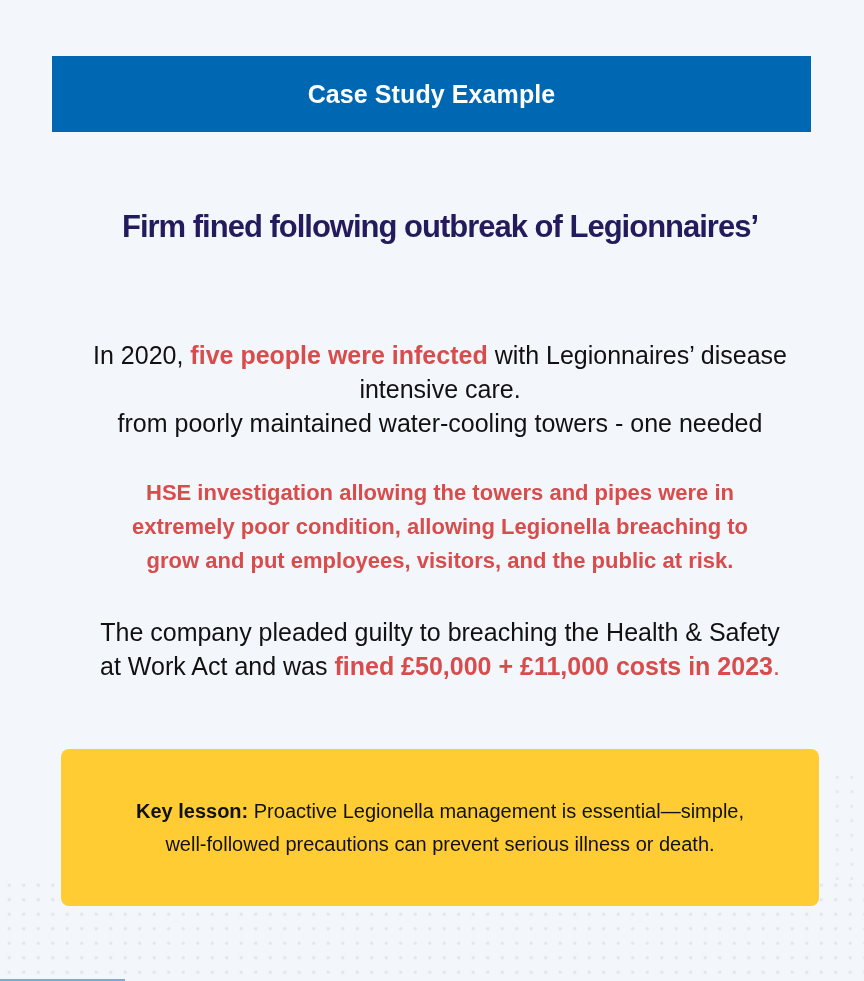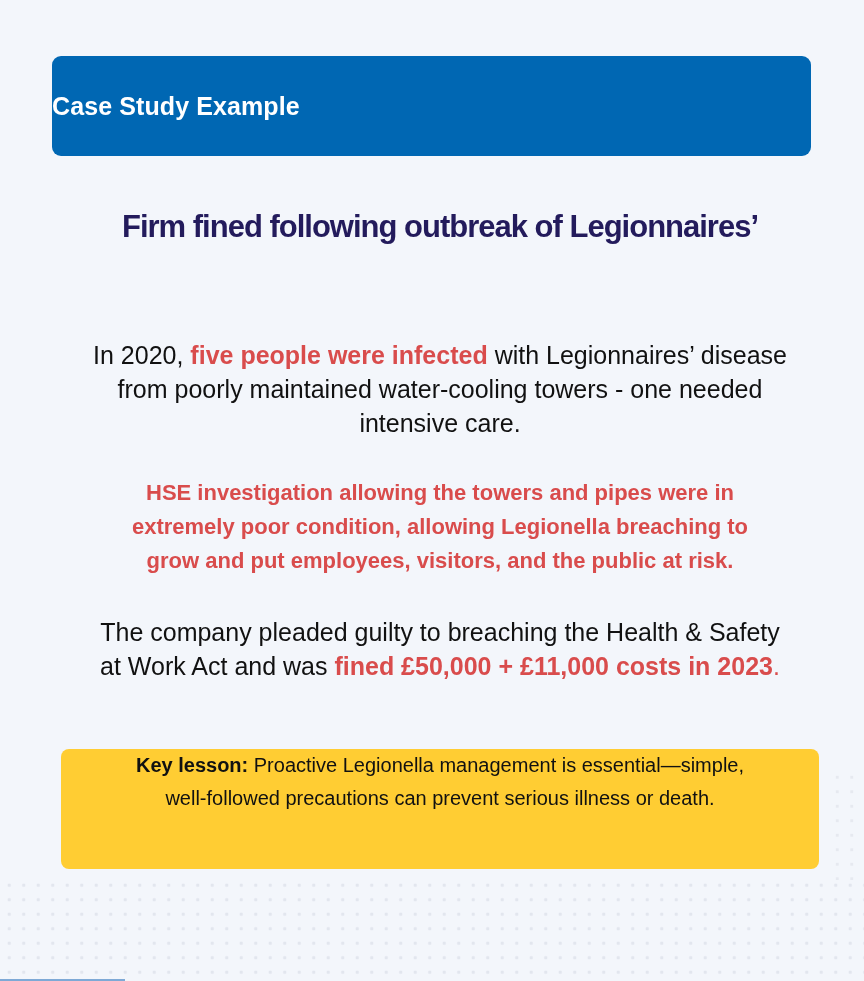--- a/index.html
+++ b/index.html
@@ -24,9 +24,9 @@
     background: #7ea9d6;
   }
   .header-box {
-    position: absolute; left: 52px; top: 56px; width: 759px; height: 100px;
-    background: #0067b3; border-radius: 9px;
-    display: flex; align-items: center; justify-content: flex-start;
+    position: absolute; left: 52px; top: 56px; width: 759px; height: 76px;
+    background: #0067b3; border-radius: 0;
+    display: flex; align-items: center; justify-content: center;
   }
   .header-title {
     color: #ffffff; font-size: 25px; font-weight: bold; letter-spacing: 0.1px;

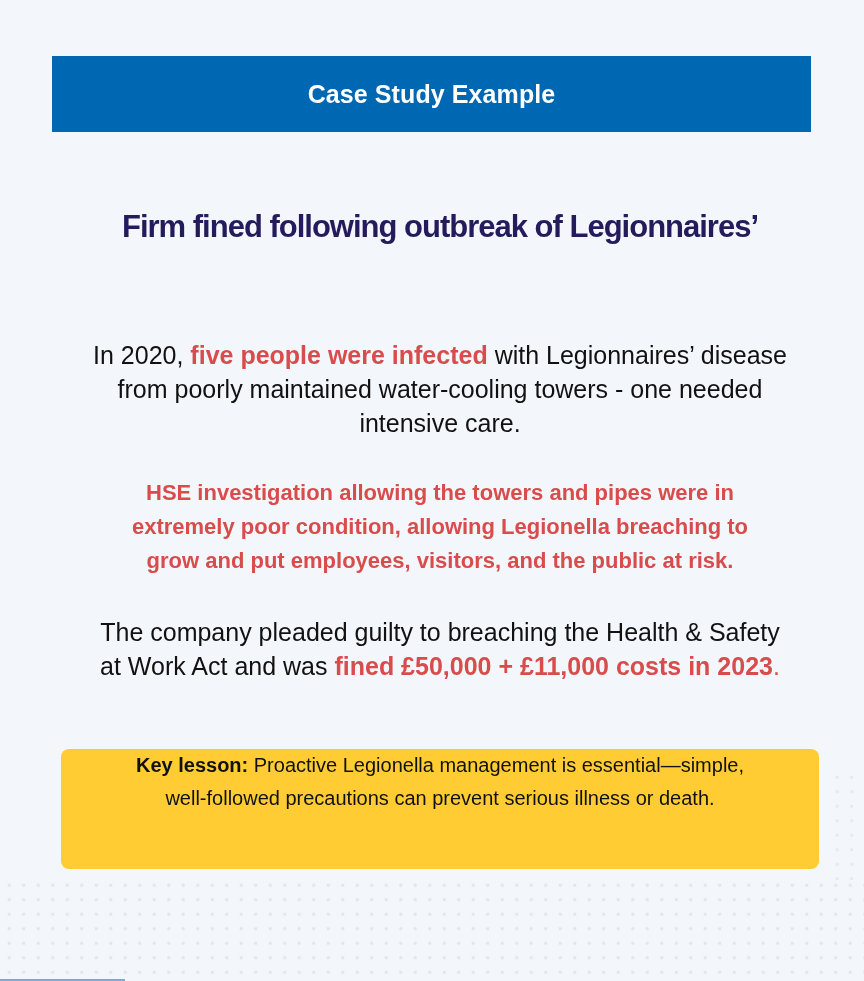--- a/index.html
+++ b/index.html
@@ -71,8 +71,8 @@
 
 <div class="para p1">
   <div><span>In 2020, </span><span class="hl">five people were infected</span><span> with Legionnaires’ disease</span></div>
+  <div>intensive care.</div>
   <div>from poorly maintained water-cooling towers - one needed</div>
-  <div>intensive care.</div>
 </div>
 
 <div class="para p2">

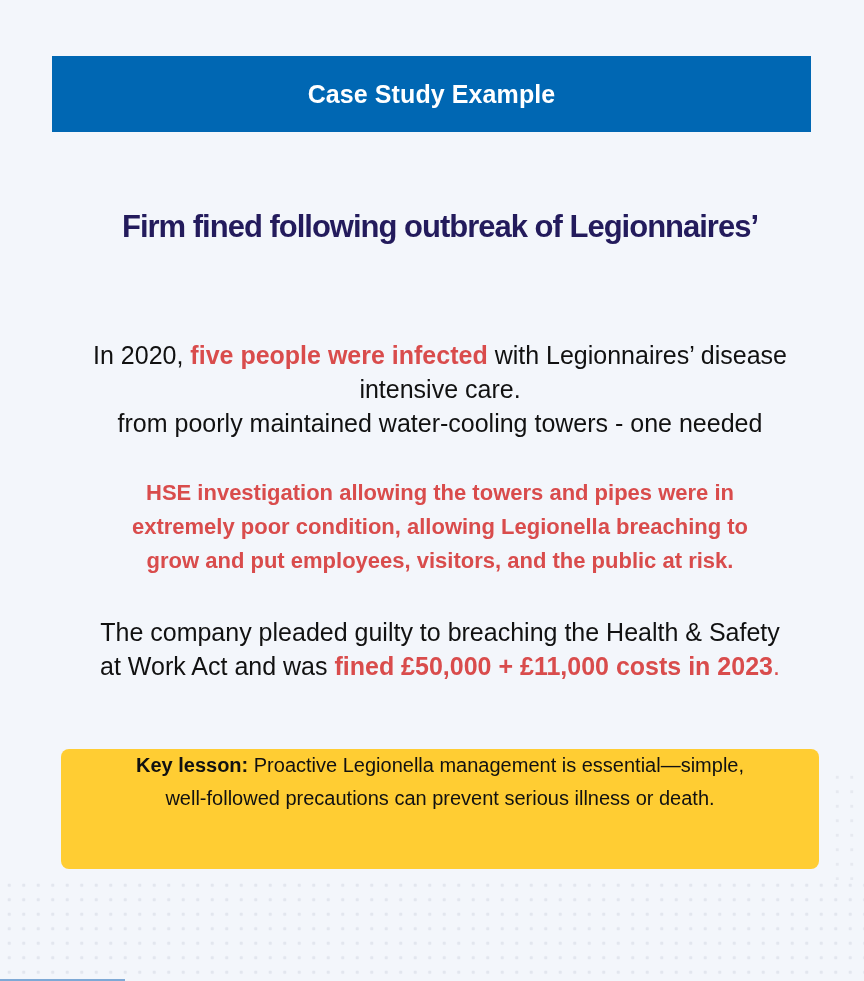--- a/index.html
+++ b/index.html
@@ -45,9 +45,9 @@
   .p3 { top: 615px; }
   .hl { color: #d94c4c; font-weight: bold; }
   .lesson-box {
-    position: absolute; left: 61px; top: 749px; width: 758px; height: 120px;
+    position: absolute; left: 61px; top: 749px; width: 758px; height: 157px;
     background: #ffcd33; border-radius: 8px;
-    display: flex; justify-content: center;
+    display: flex; align-items: center; justify-content: center;
   }
   .lesson-text {
     width: 720px; text-align: center; font-size: 20px; line-height: 33px; color: #111111;

